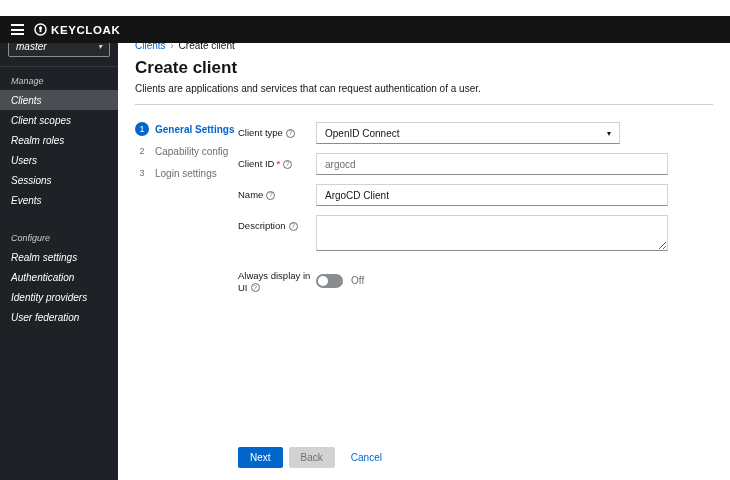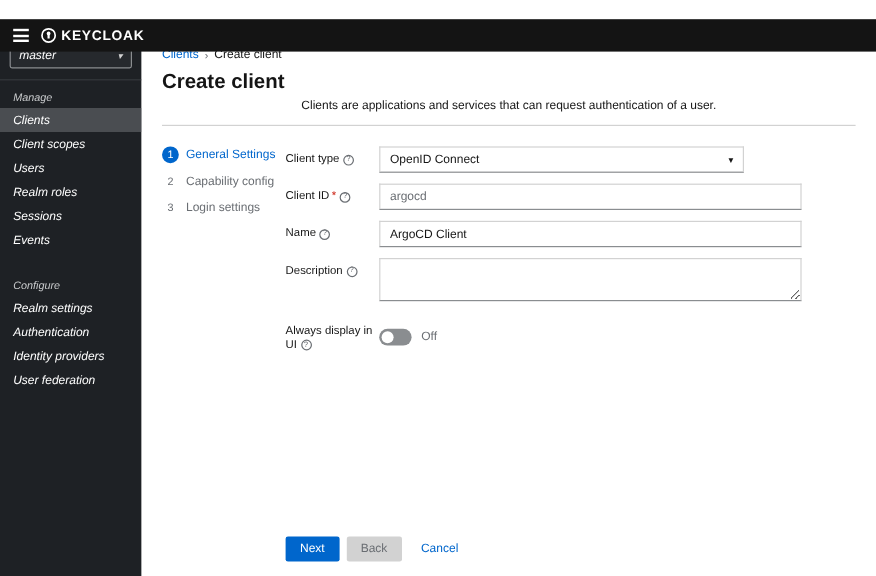--- a/index.html
+++ b/index.html
@@ -59,7 +59,7 @@
   .crumb-current { color: #151515; }
   .page-header { padding: 7px 17px 0 17px; }
   .page-title { font-size: 17px; font-weight: 600; color: #151515; }
-  .page-subtitle { font-size: 10px; color: #151515; margin-top: 5px; text-align: center; }
+  .page-subtitle { font-size: 10px; color: #151515; margin-top: 5px; }
   .header-divider { border-bottom: 1px solid #d2d2d2; margin-top: 10px; }
 
   .content { display: flex; padding: 17px 17px 0 17px; }

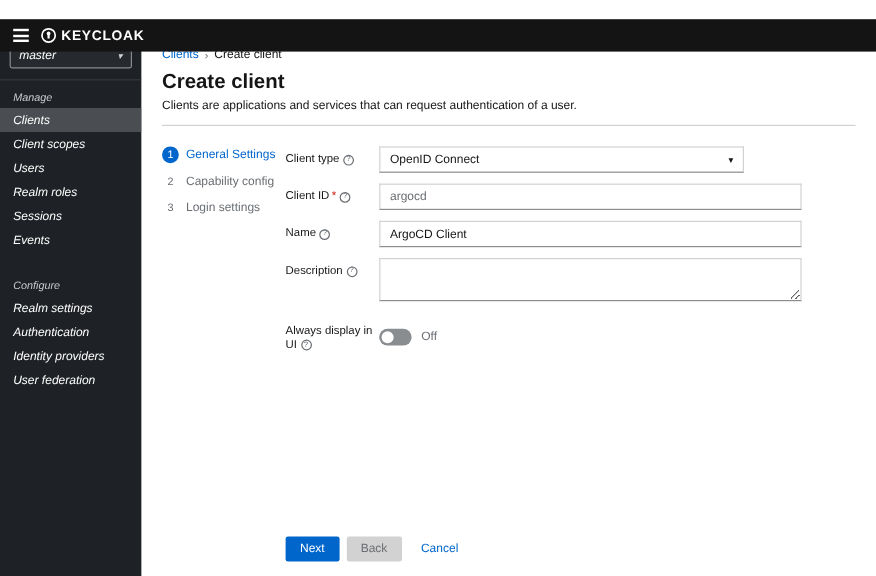--- a/index.html
+++ b/index.html
@@ -73,7 +73,7 @@
   }
   .step.active .step-num { background: #0066cc; color: #fff; }
   .step-label { font-size: 10px; color: #6a6e73; white-space: nowrap; }
-  .step.active .step-label { color: #0066cc; }
+  .step.active .step-label { color: #0066cc; font-weight: bold; }
 
   
   .form { flex: 1; }

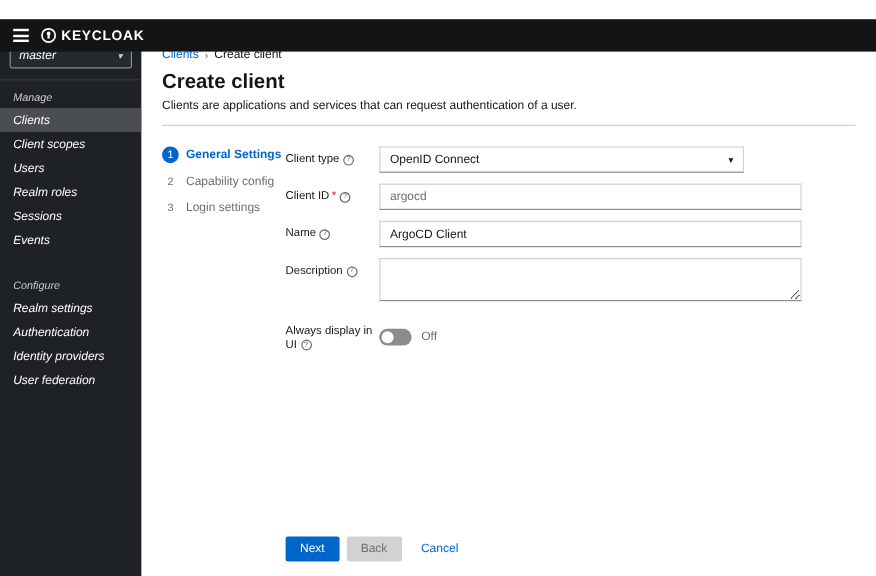--- a/index.html
+++ b/index.html
@@ -163,8 +163,8 @@
   <div class="nav-section-label">Manage</div>
   <div class="nav-item active">Clients</div>
   <div class="nav-item">Client scopes</div>
+  <div class="nav-item">Realm roles</div>
   <div class="nav-item">Users</div>
-  <div class="nav-item">Realm roles</div>
   <div class="nav-item">Sessions</div>
   <div class="nav-item">Events</div>
 

